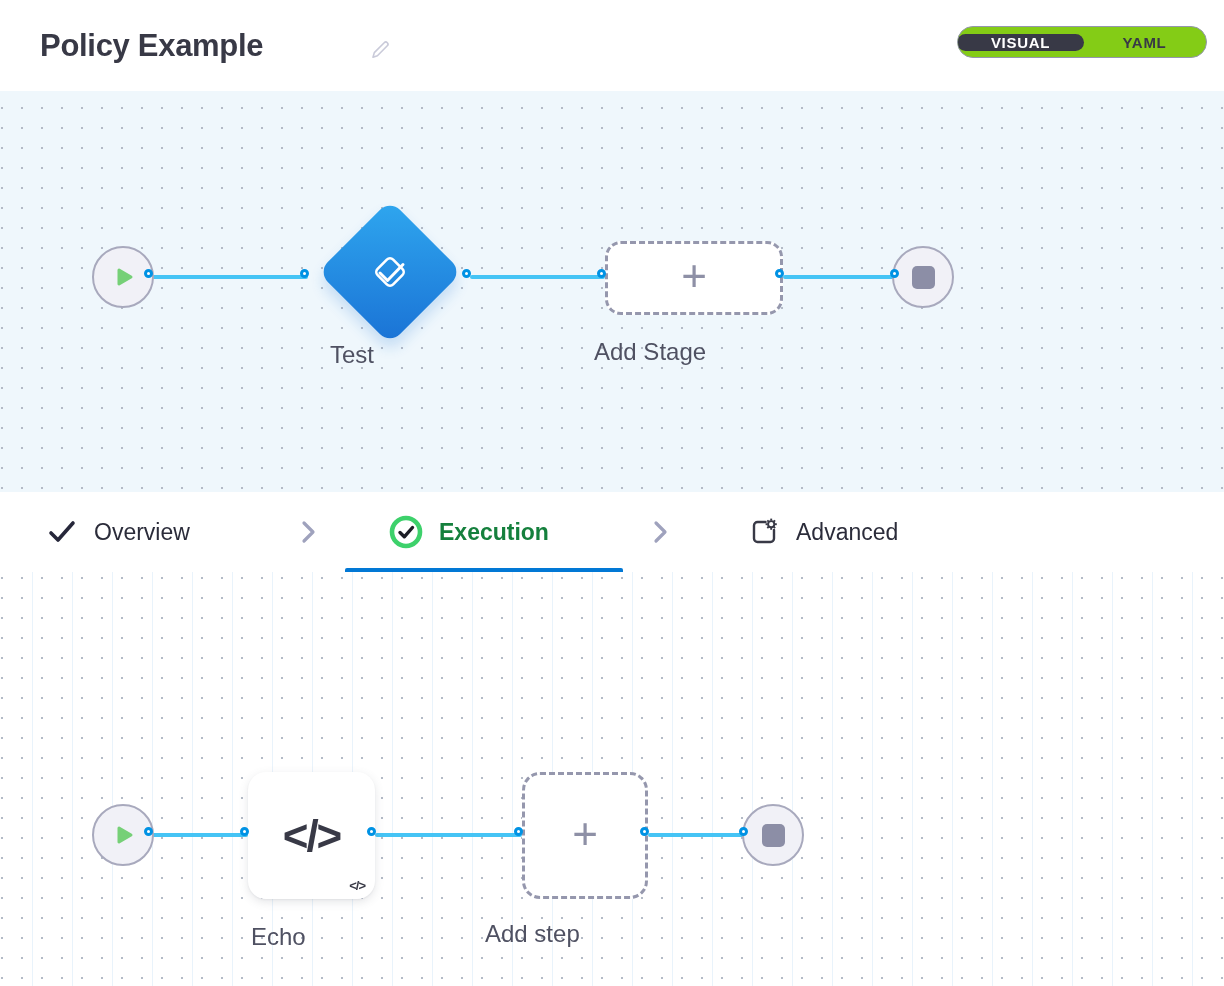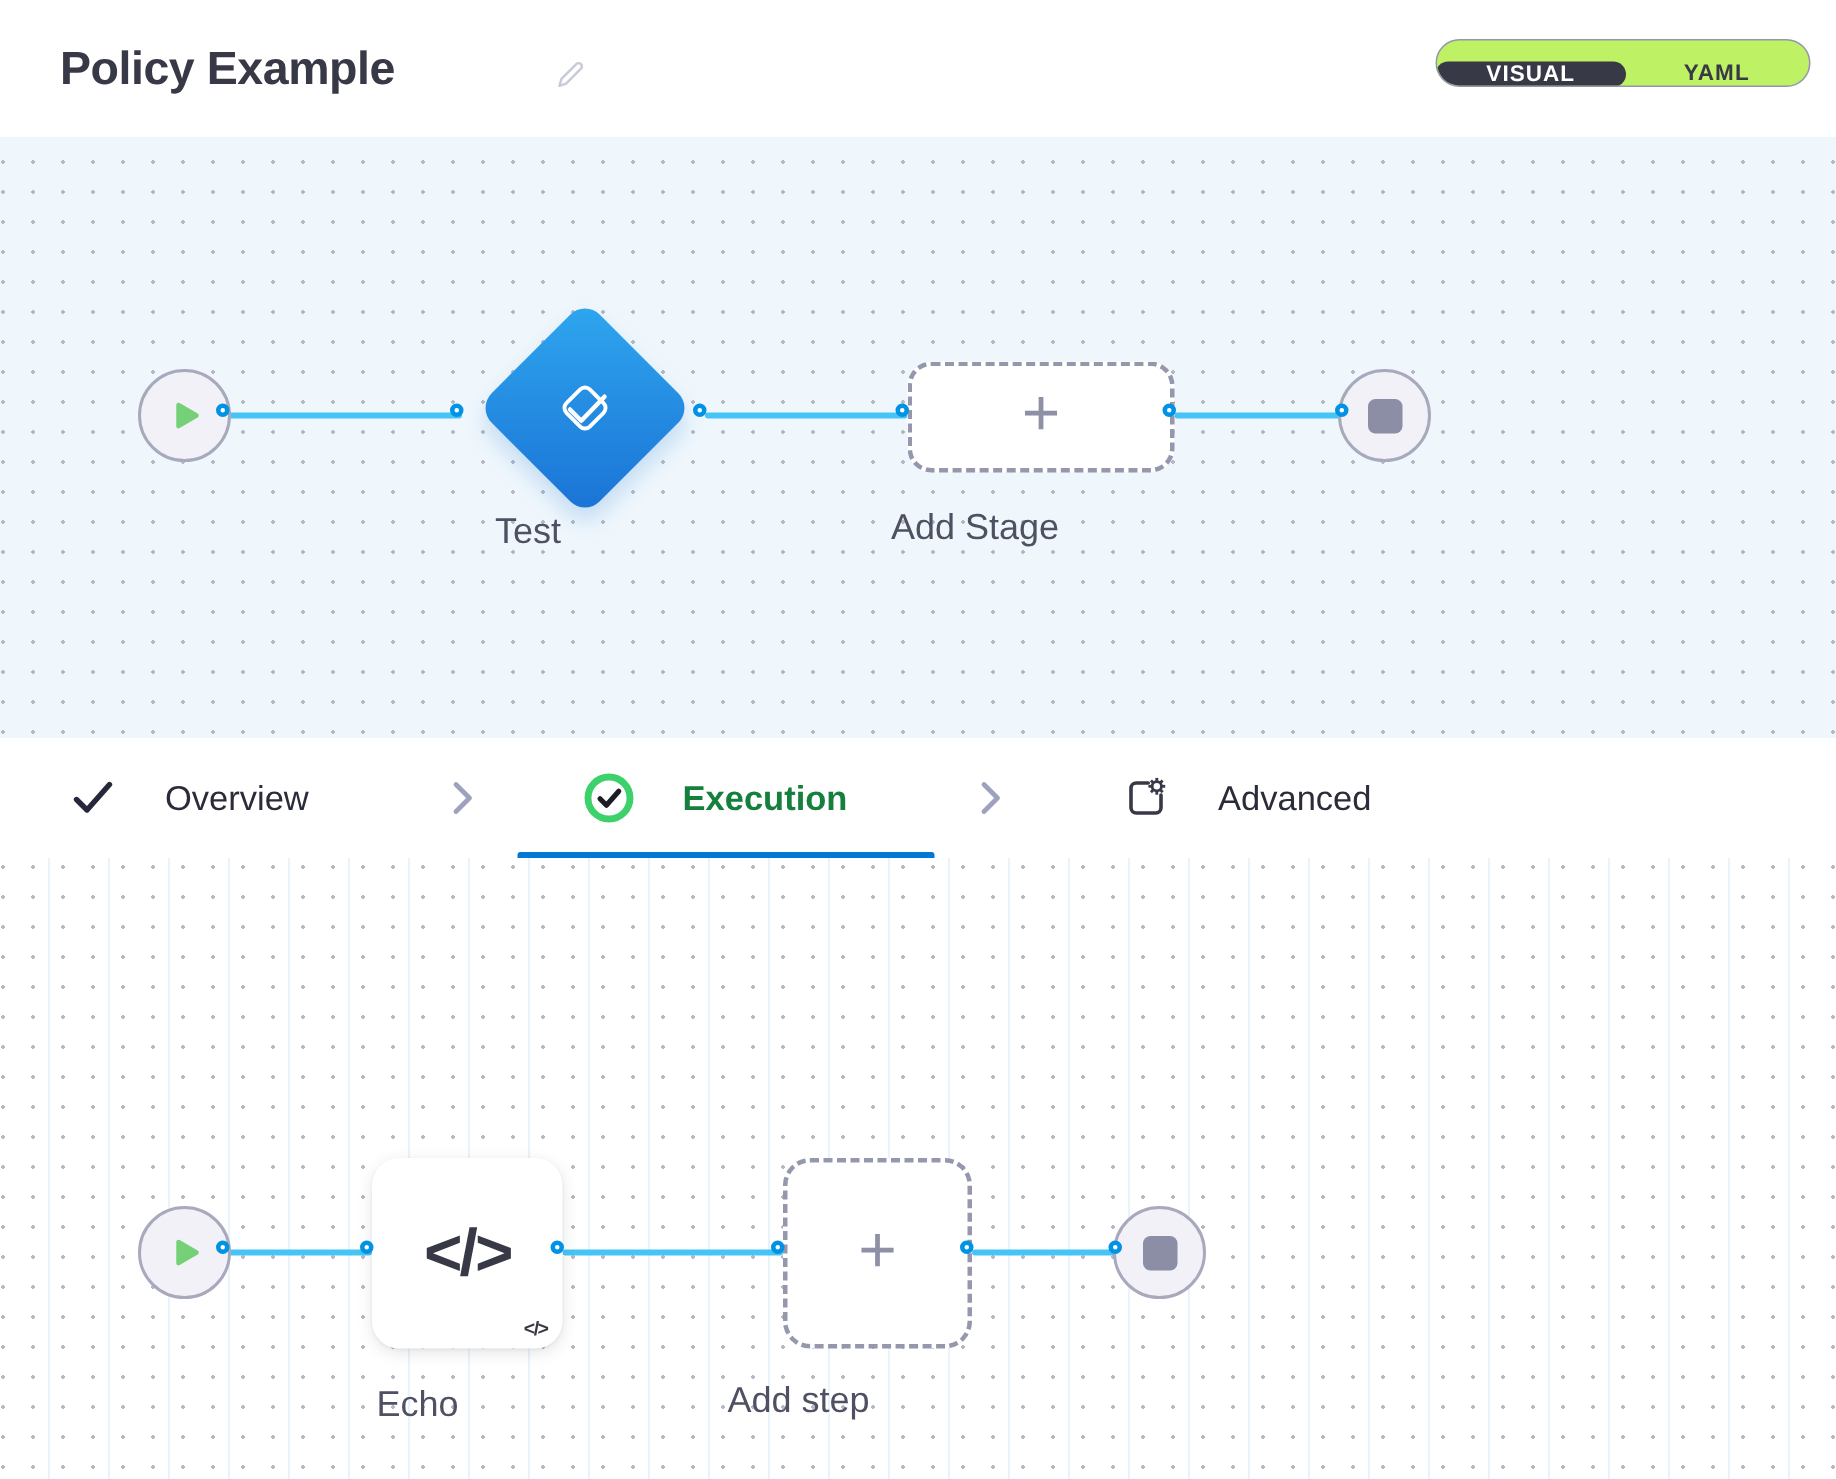--- a/index.html
+++ b/index.html
@@ -25,8 +25,8 @@
 
   .view-toggle {
     position: absolute; right: 17px; top: 26px; width: 250px; height: 32px;
-    border: 1.5px solid #9496ad; border-radius: 17px; background: #bef264;
-    display: flex; align-items: flex-end; overflow: hidden;
+    border: 1.5px solid #9496ad; border-radius: 17px; background: #84cc16;
+    display: flex; align-items: center; overflow: hidden;
   }
   .toggle-seg {
     flex: 1; display: flex; align-items: center; justify-content: center;

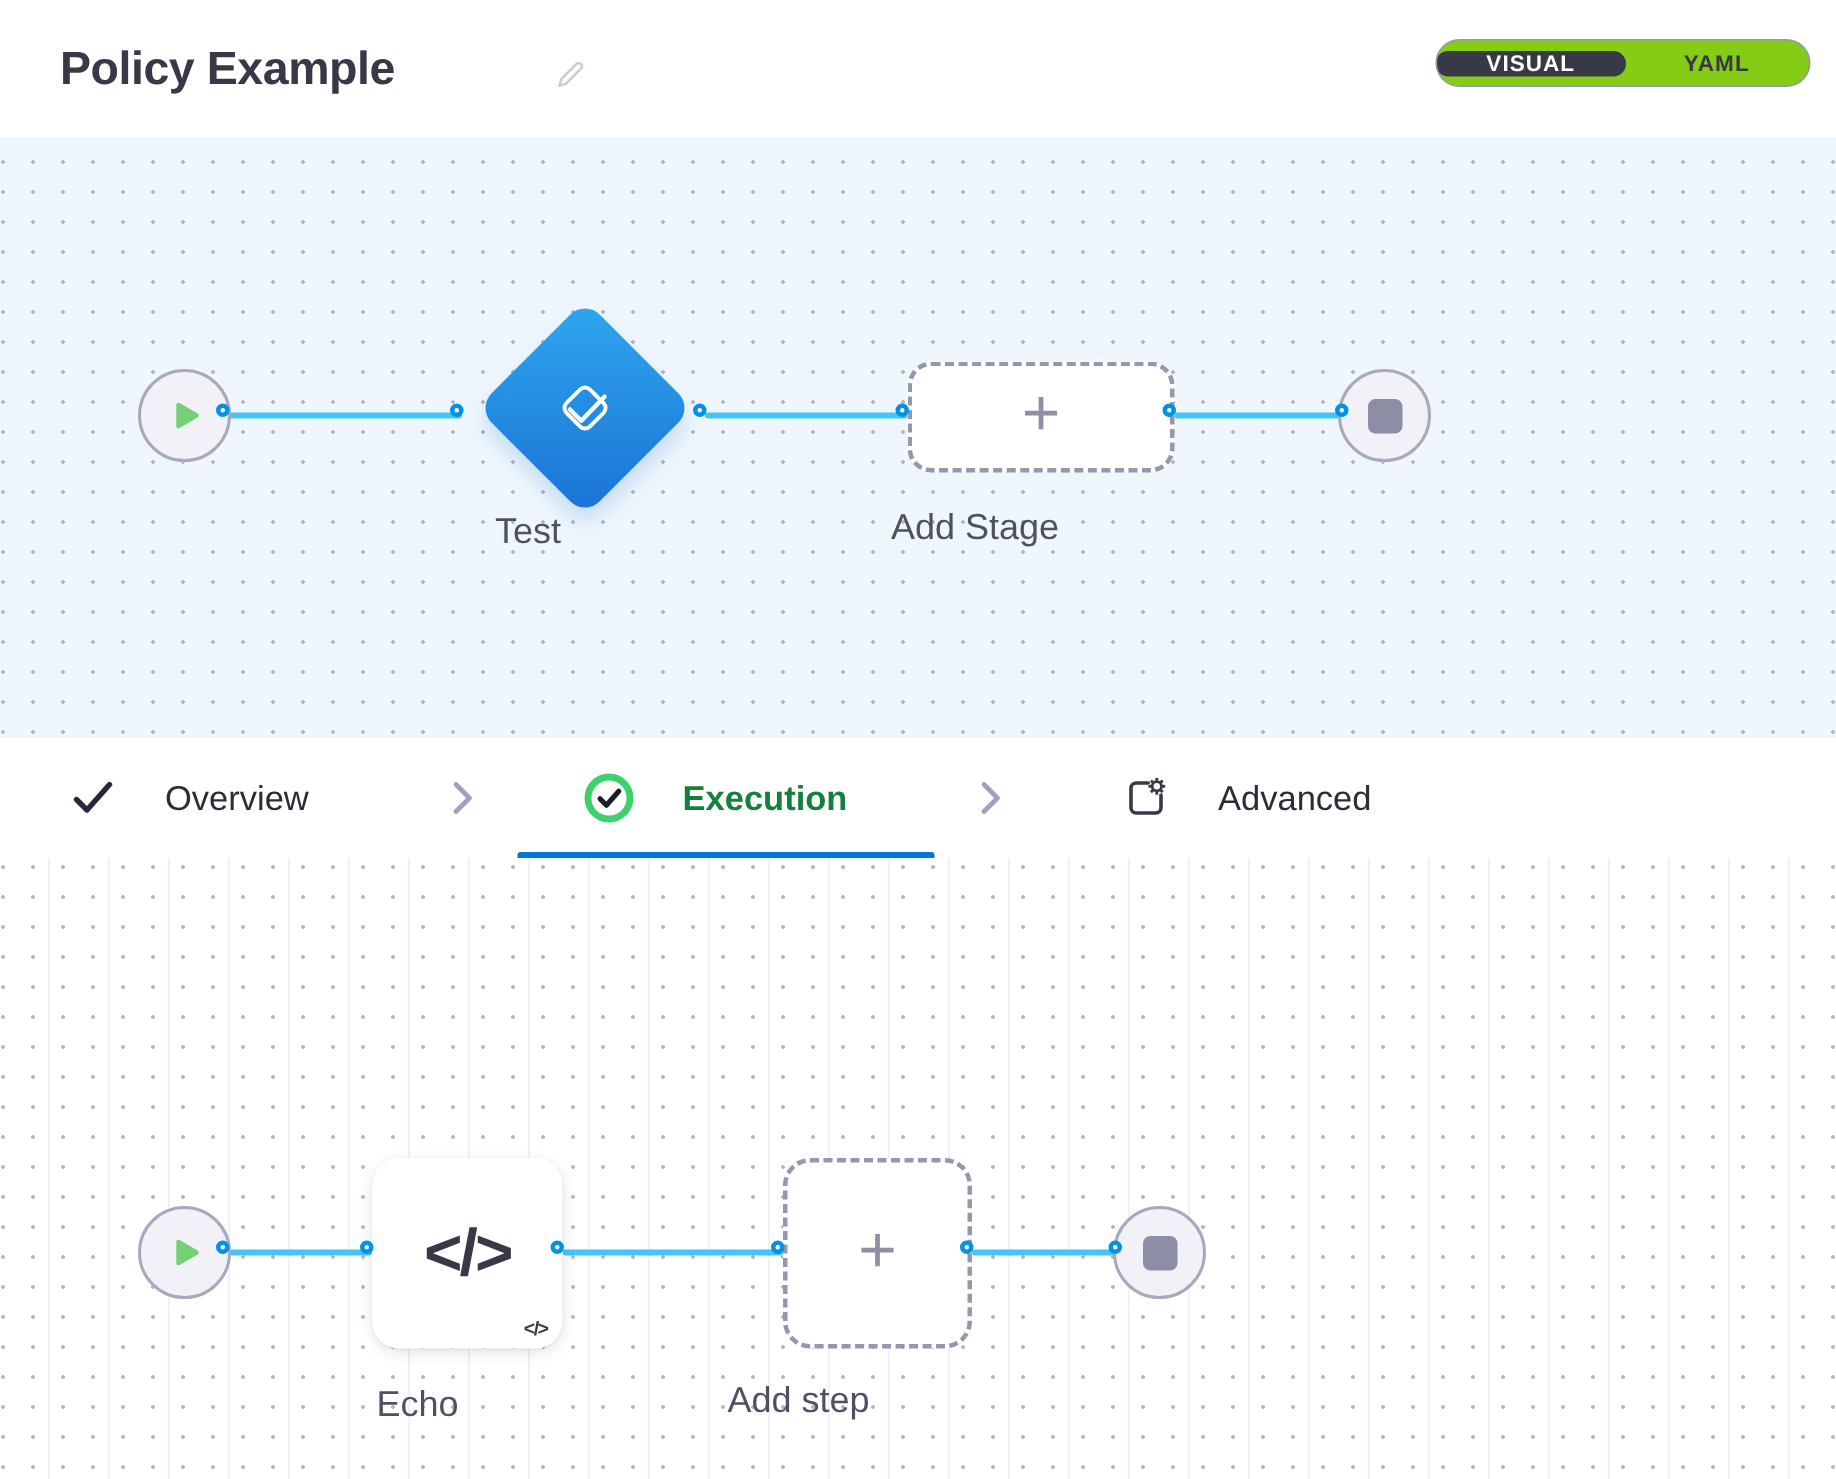--- a/index.html
+++ b/index.html
@@ -114,7 +114,7 @@
   }
   .tab-item {
     position: absolute; top: 0; height: 80px; display: flex; align-items: center;
-    gap: 32px; cursor: pointer;
+    gap: 16px; cursor: pointer;
   }
   .tab-label { font-size: 23px; color: #2b2c3a; }
   .tab-label.active { font-weight: 700; color: #15803d; }

